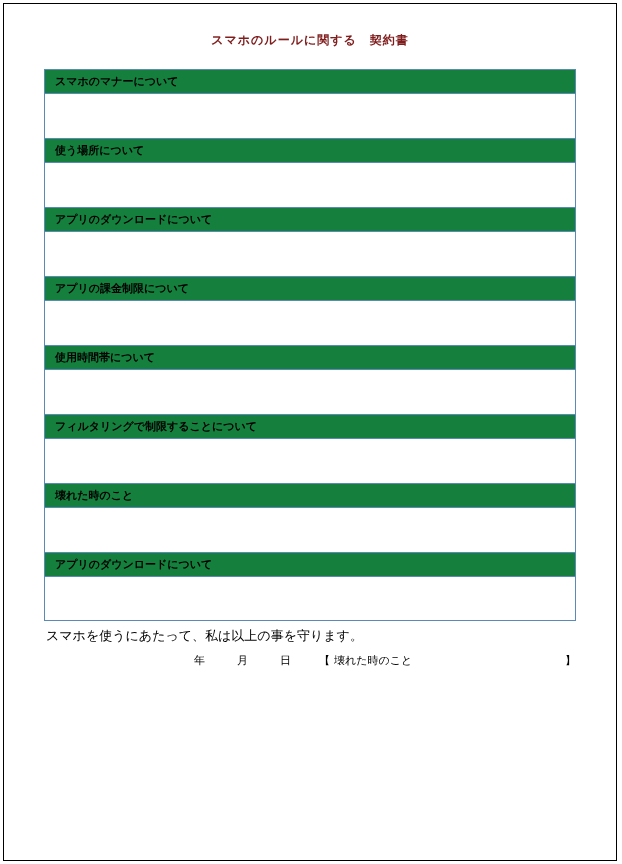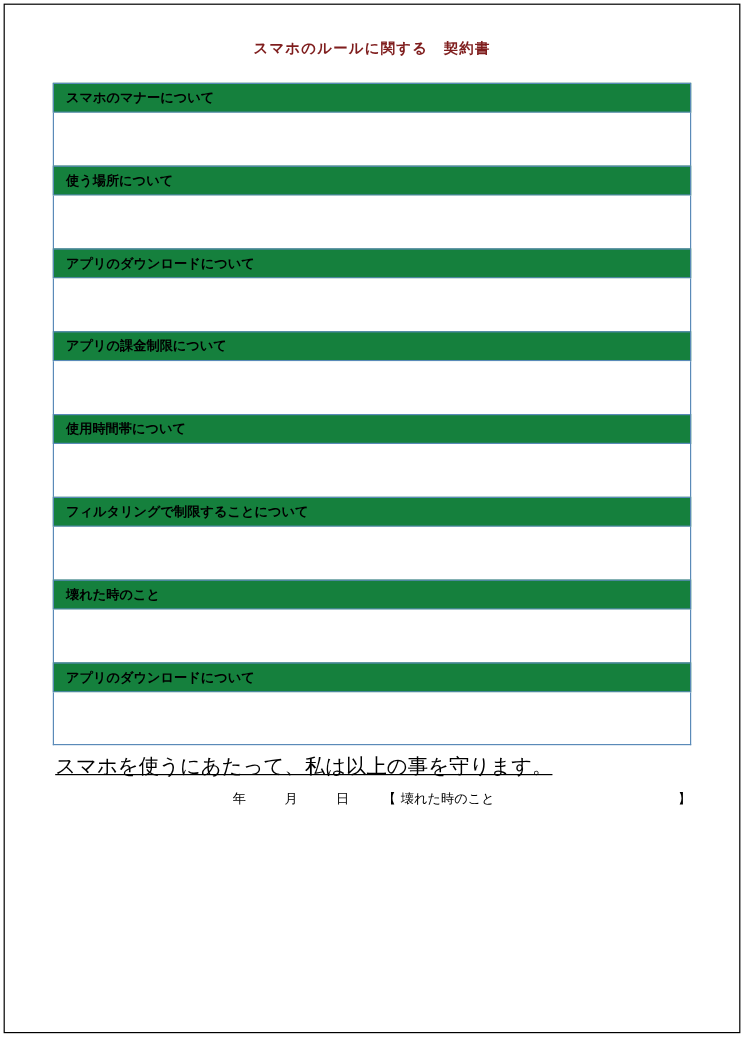--- a/index.html
+++ b/index.html
@@ -54,11 +54,10 @@
       border-bottom: 1px solid #5A8AB8;
     }
     .footer-text {
-      font-size: 17px;
+      font-size: 13px;
       color: #000;
       margin-top: 6px;
       padding-left: 2px;
-      text-decoration: underline;
     }
     .sign-line {
       display: flex;

